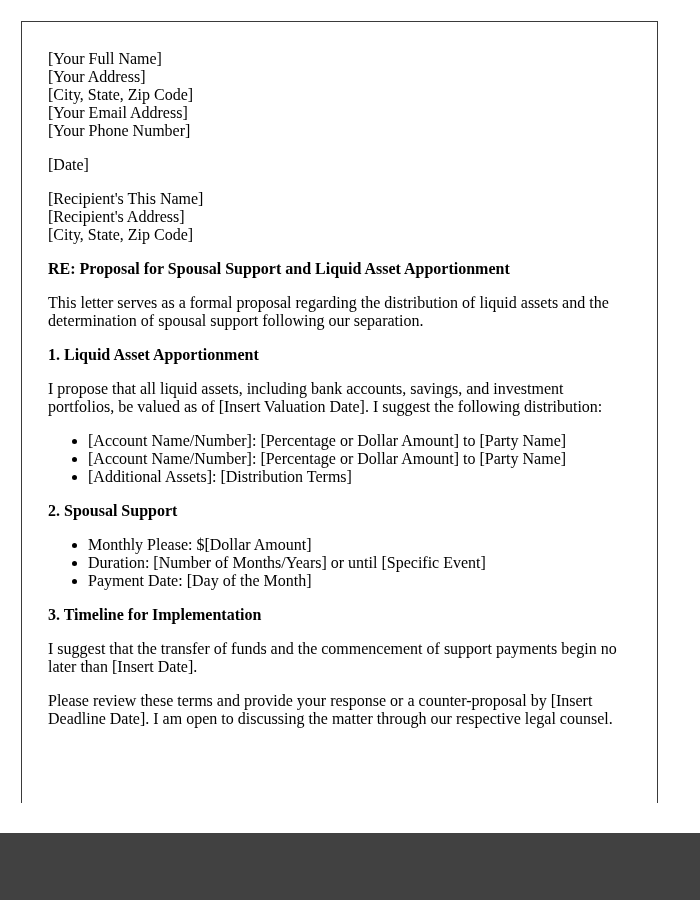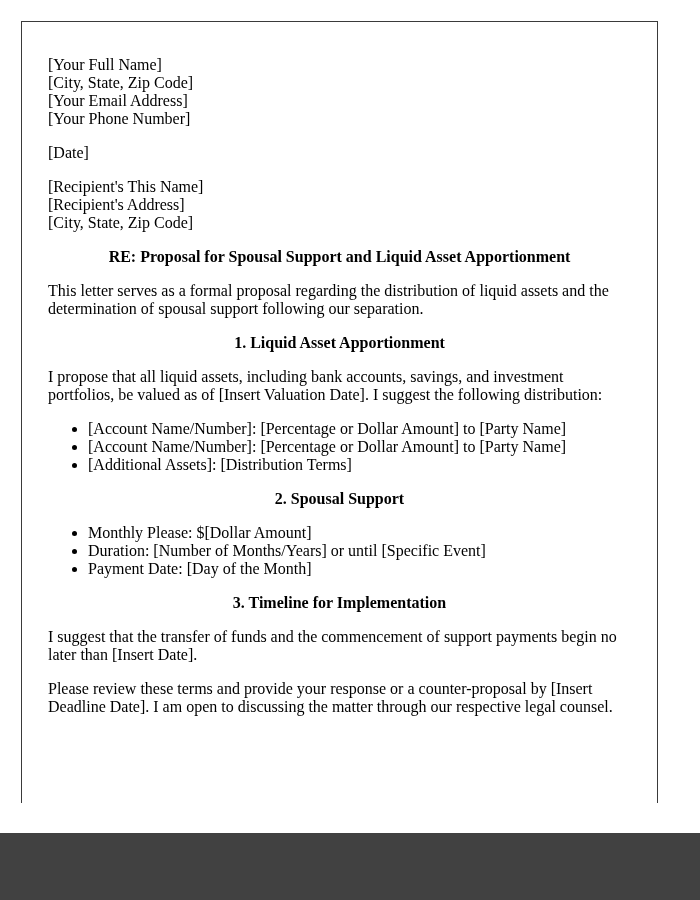--- a/index.html
+++ b/index.html
@@ -27,7 +27,7 @@
     width: 637px;
     min-height: 840px;
     border: 1px solid #3a3a3a;
-    padding: 18px 26px;
+    padding: 12px 26px;
     background: #ffffff;
   }
   .para {

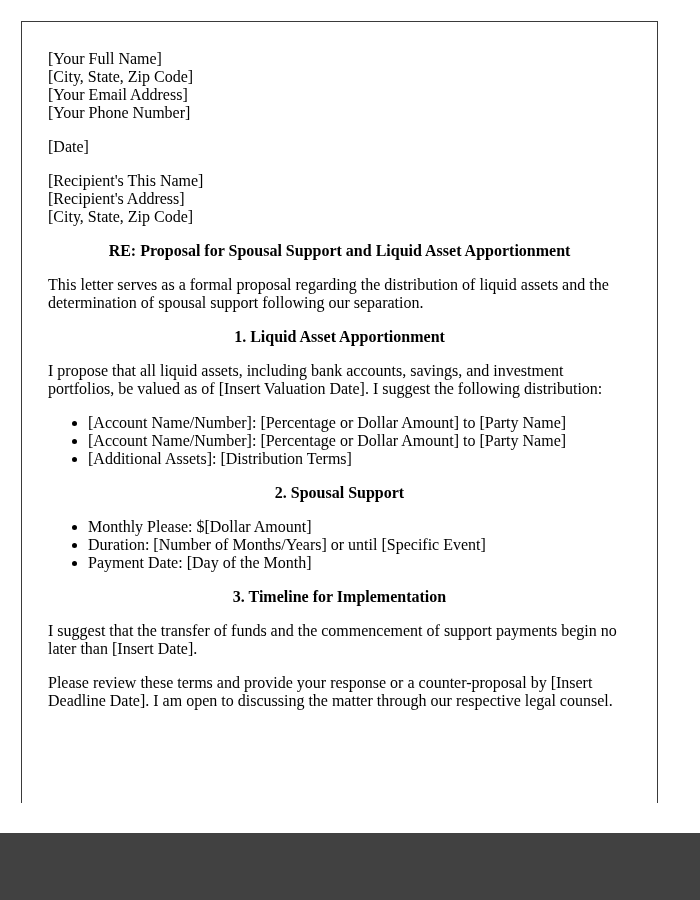--- a/index.html
+++ b/index.html
@@ -62,6 +62,7 @@
 
     <div class="para">
       <div>[Your Full Name]</div>
+      <div>[Your Address]</div>
       <div>[City, State, Zip Code]</div>
       <div>[Your Email Address]</div>
       <div>[Your Phone Number]</div>

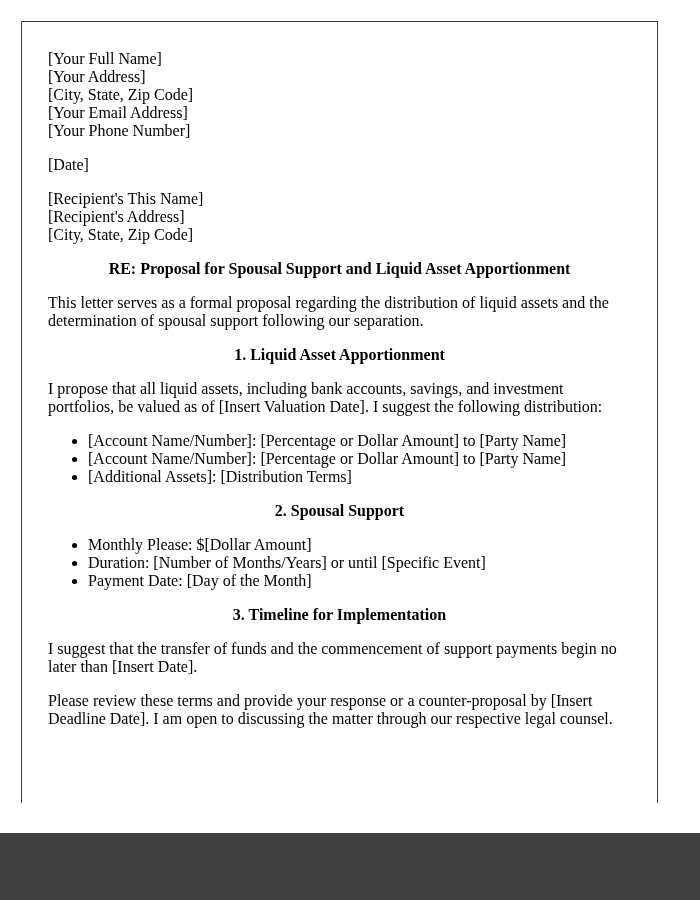--- a/index.html
+++ b/index.html
@@ -35,7 +35,6 @@
   }
   .bold {
     font-weight: bold;
-    text-align: center;
   }
   ul.bullets {
     margin: 16px 0;

